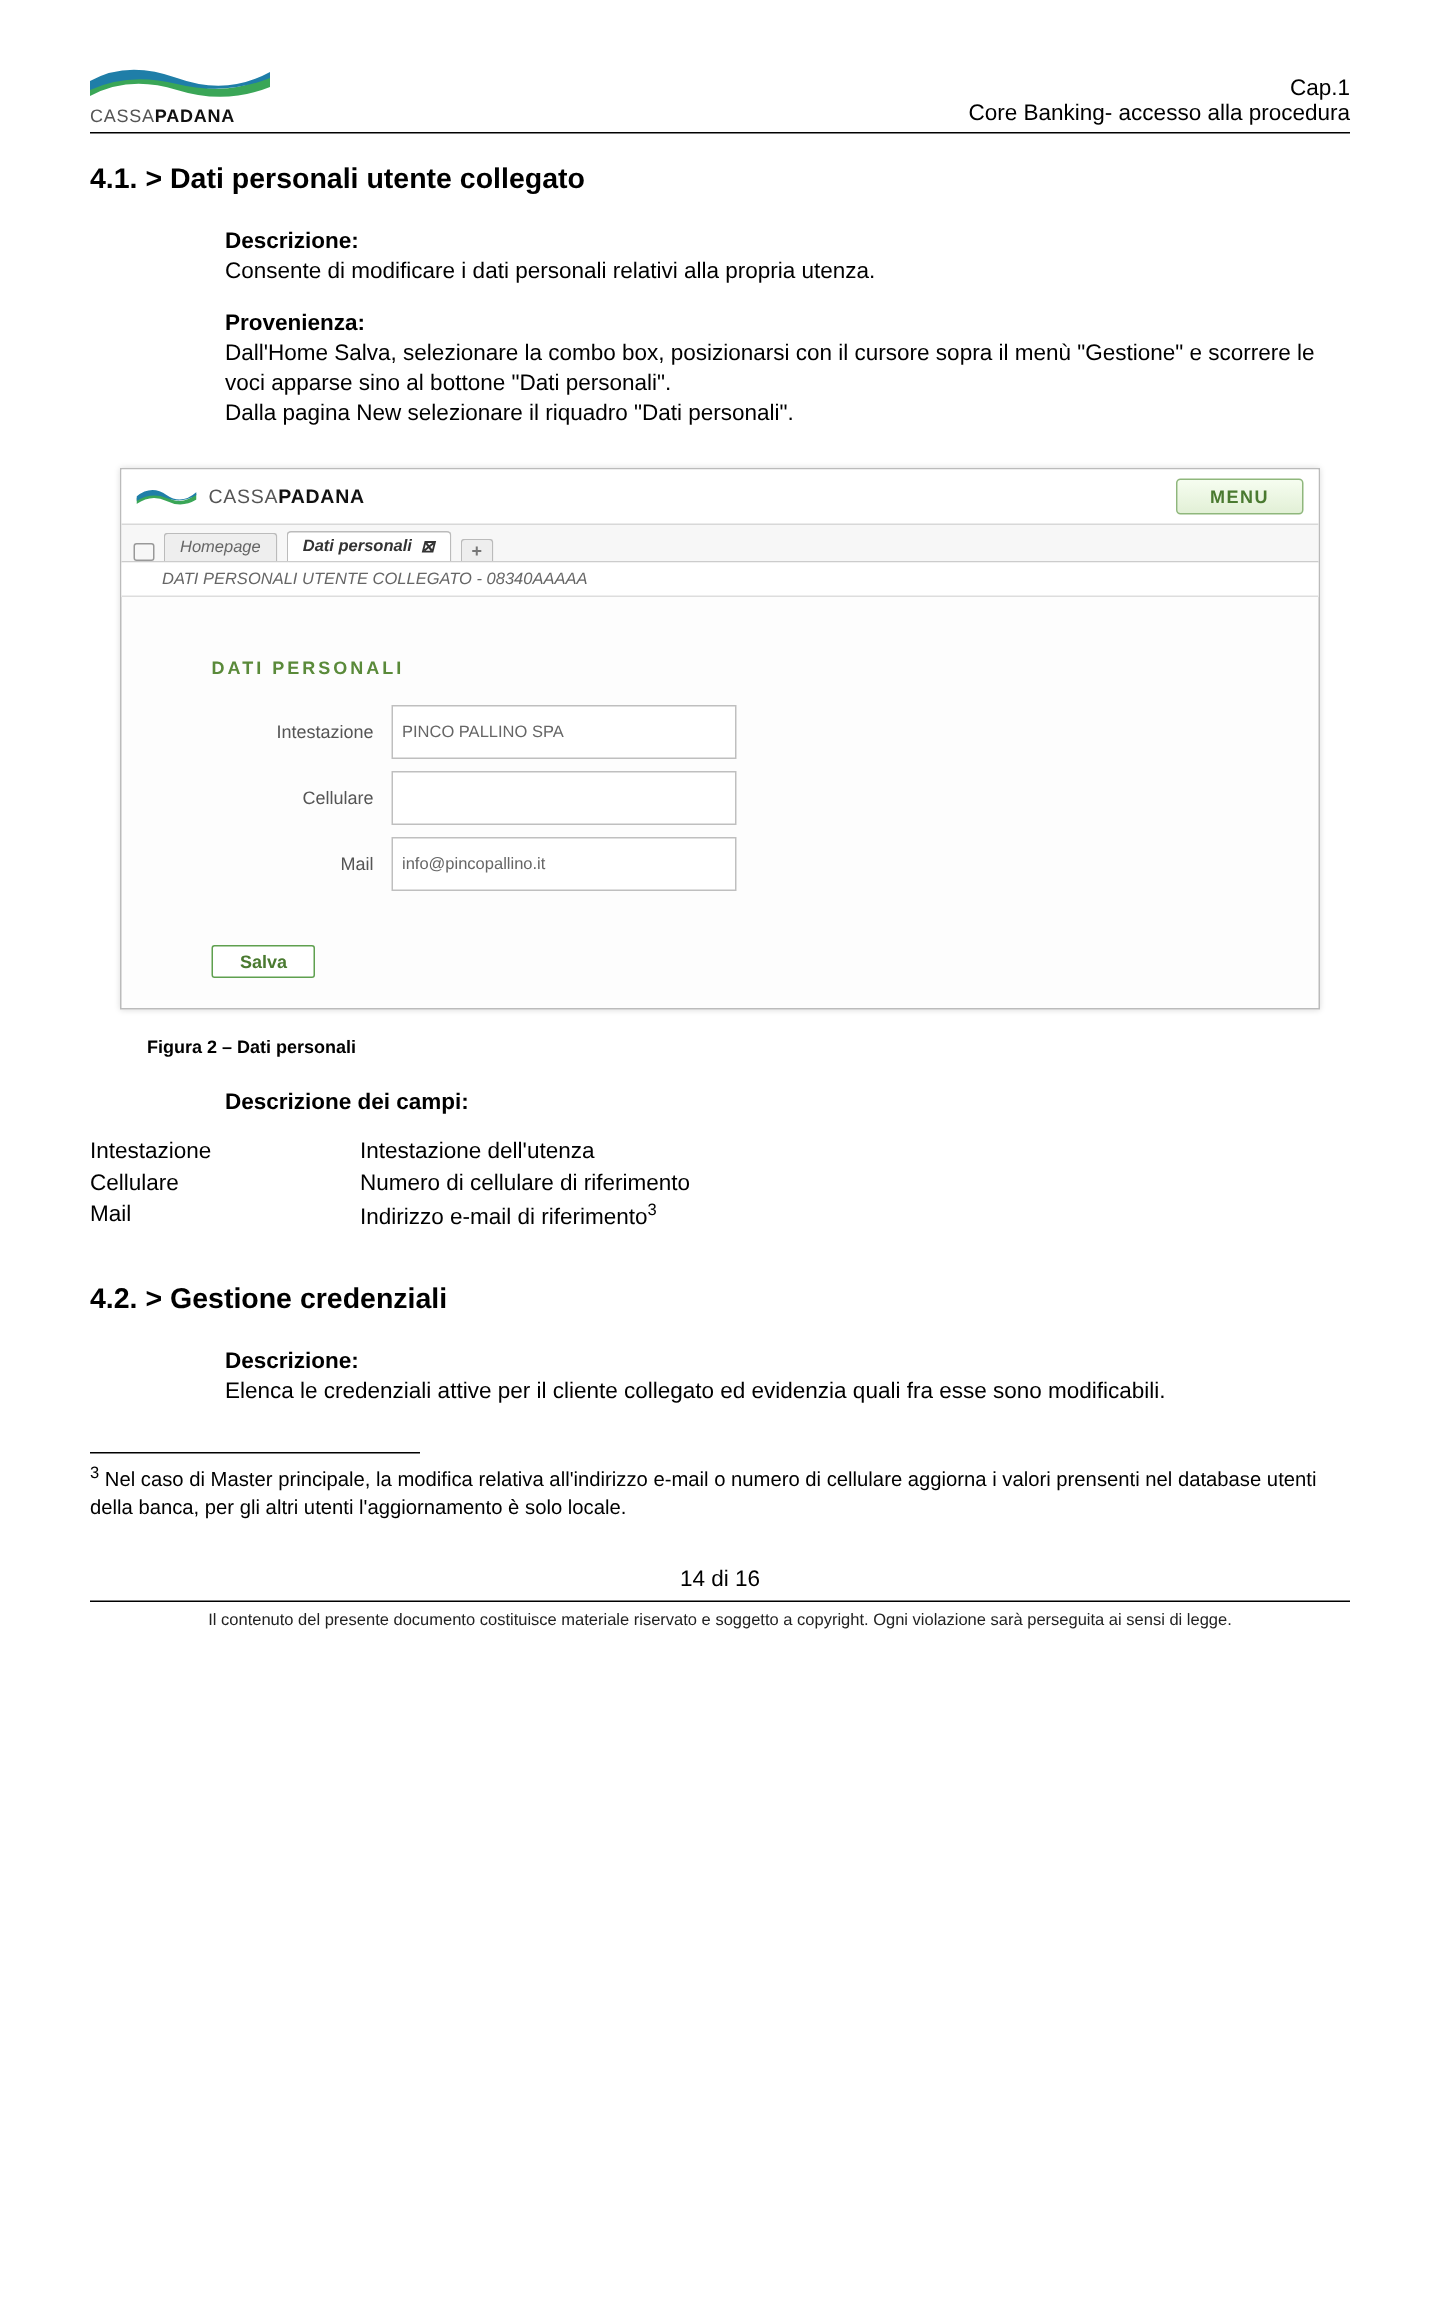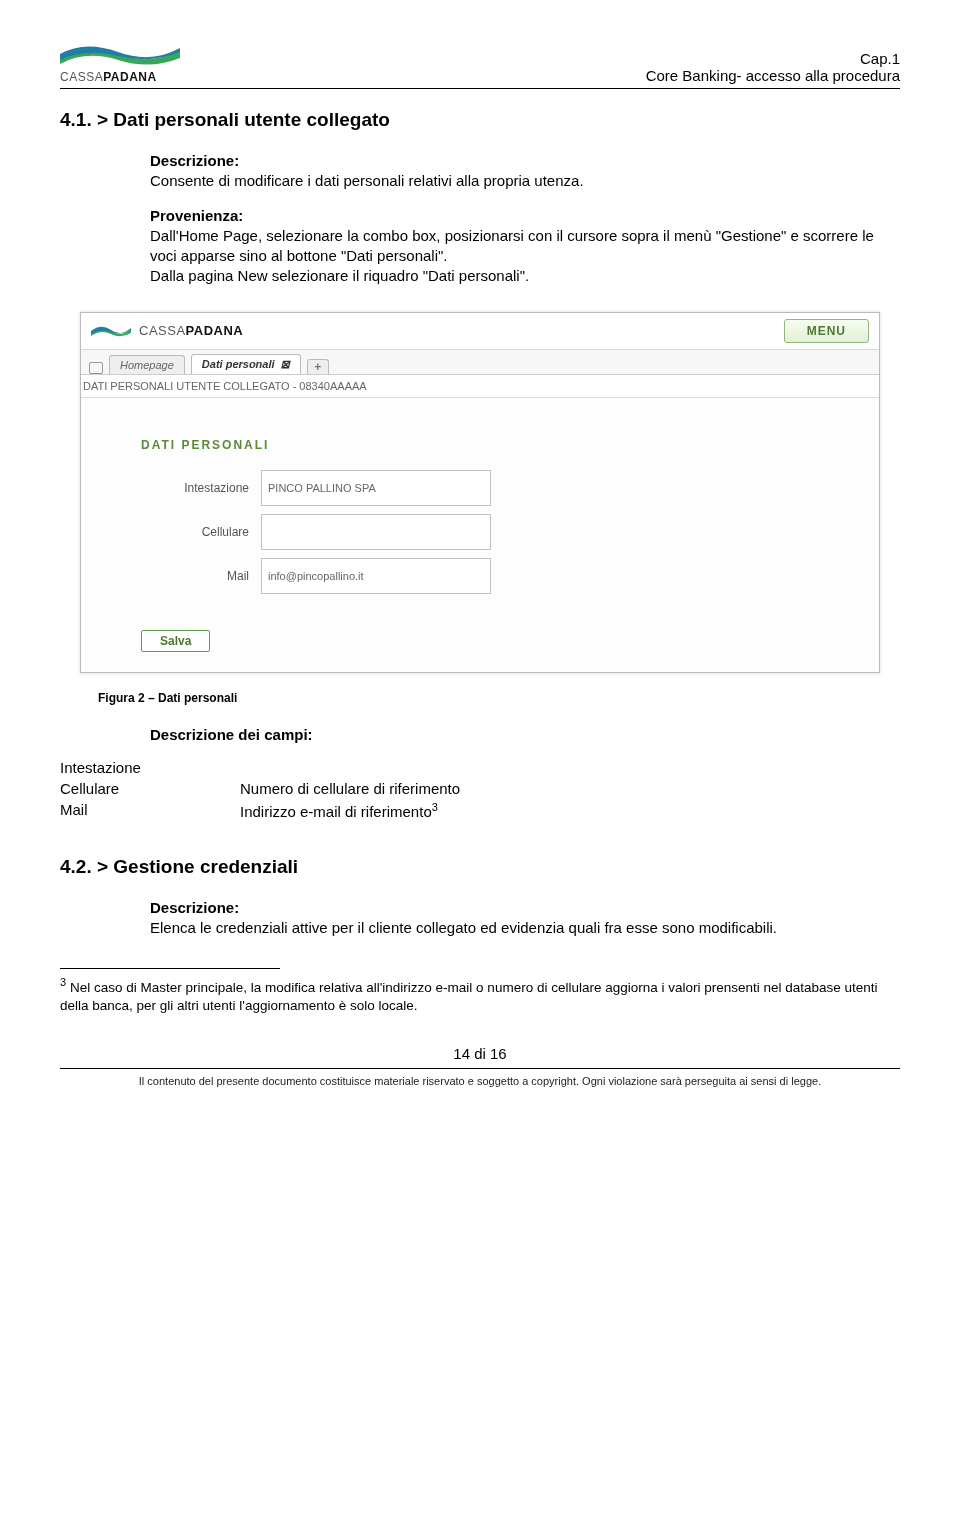--- a/index.html
+++ b/index.html
@@ -284,7 +284,7 @@
     </div>
     <div class="para">
       <div class="label-bold">Provenienza:</div>
-      <div>Dall'Home Page, selezionare la combo box, posizionarsi con il cursore sopra il menù "Gestione" e scorrere le voci apparse sino al bottone "Dati personali".</div>
+      <div>Dall'Home Salva, selezionare la combo box, posizionarsi con il cursore sopra il menù "Gestione" e scorrere le voci apparse sino al bottone "Dati personali".</div>
       <div>Dalla pagina New selezionare il riquadro "Dati personali".</div>
     </div>
   </div>

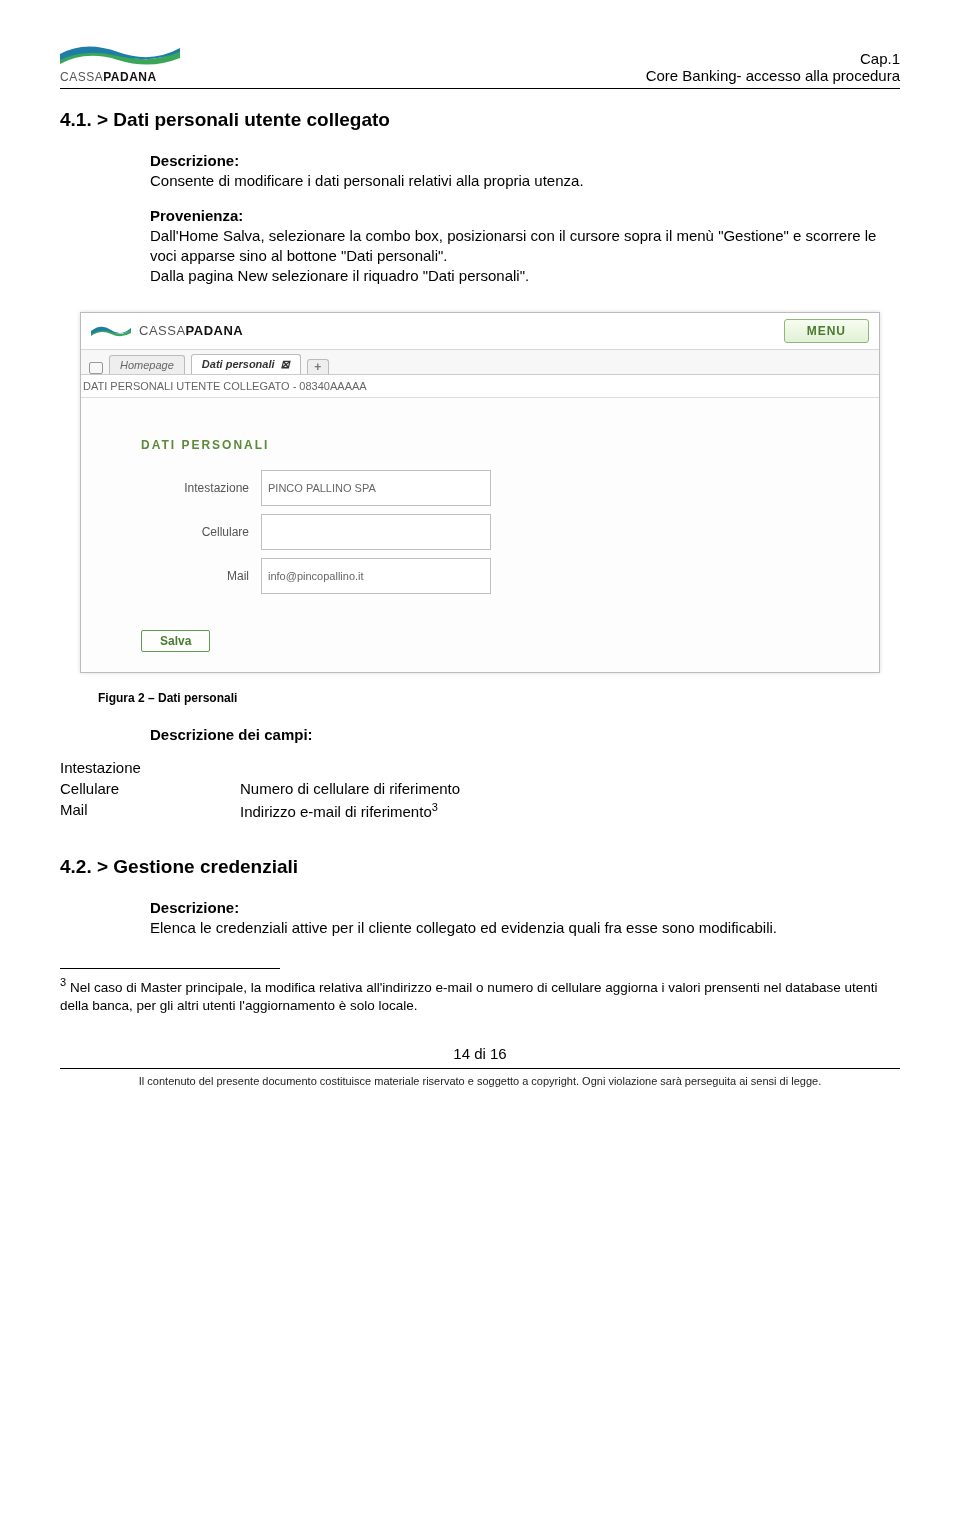--- a/index.html
+++ b/index.html
@@ -159,11 +159,12 @@
     color:#777;
   }
   .app-subbar {
-    padding: 5px 2px;
+    padding: 5px 27px;
     border-bottom: 1px solid #ddd;
     font-size: 11px;
     color: #666;
     background: #fff;
+    font-style: italic;
   }
   .app-body {
     padding: 40px 40px 20px 60px;

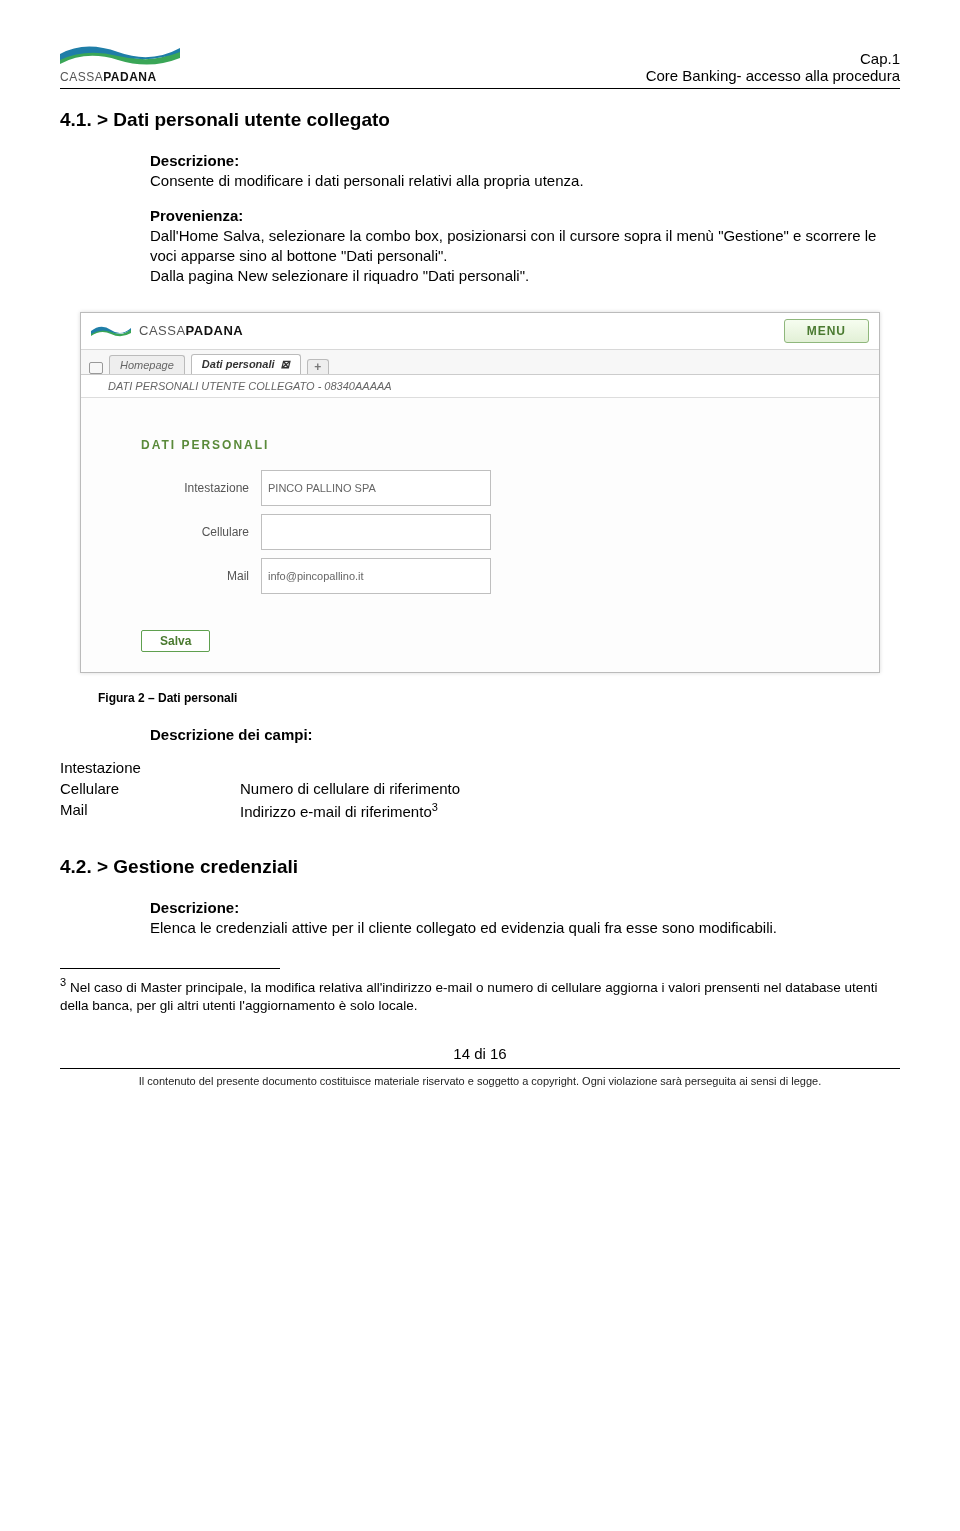--- a/index.html
+++ b/index.html
@@ -344,6 +344,7 @@
   <div class="field-table">
     <div class="field-row">
       <div class="field-key">Intestazione</div>
+      <div class="field-val">Intestazione dell'utenza</div>
     </div>
     <div class="field-row">
       <div class="field-key">Cellulare</div>

